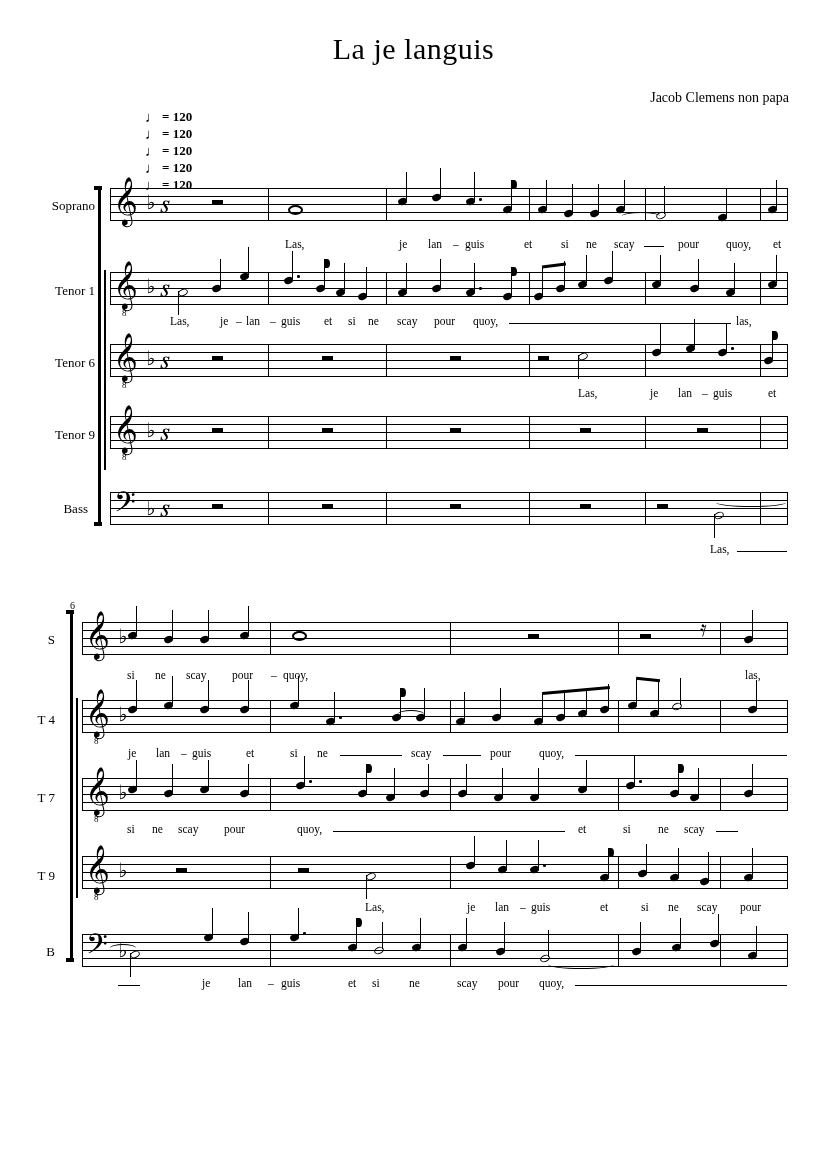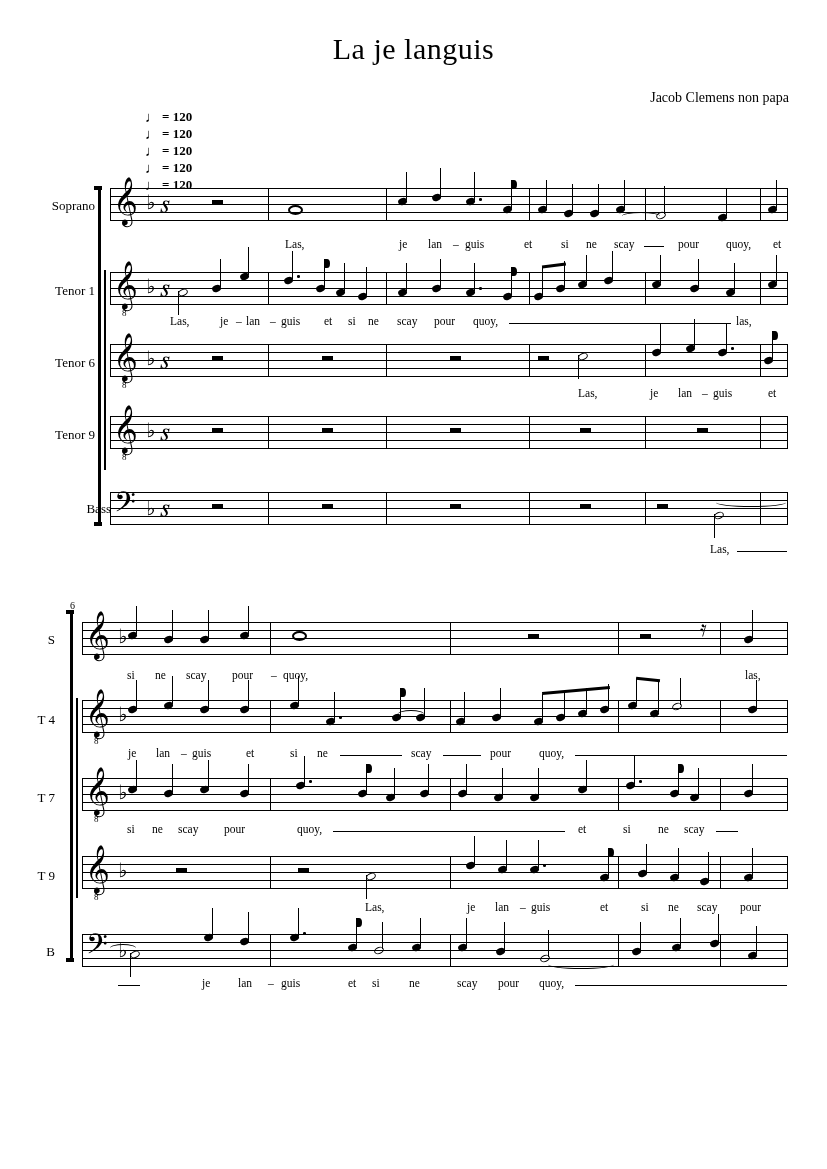--- a/index.html
+++ b/index.html
@@ -427,7 +427,7 @@
     <div class="rest-half" style="left:580px; top:428px;"></div>
     <div class="rest-half" style="left:697px; top:428px;"></div>
 
-    <div class="part-name" style="left:36px; top:501px; width:75px;text-align:right;">Bass</div>
+    <div class="part-name" style="left:13px; top:501px; width:75px;text-align:right;">Bass</div>
     <div class="staff" style="top:492px;">
       <div class="line"></div>
         <div class="line"></div>

